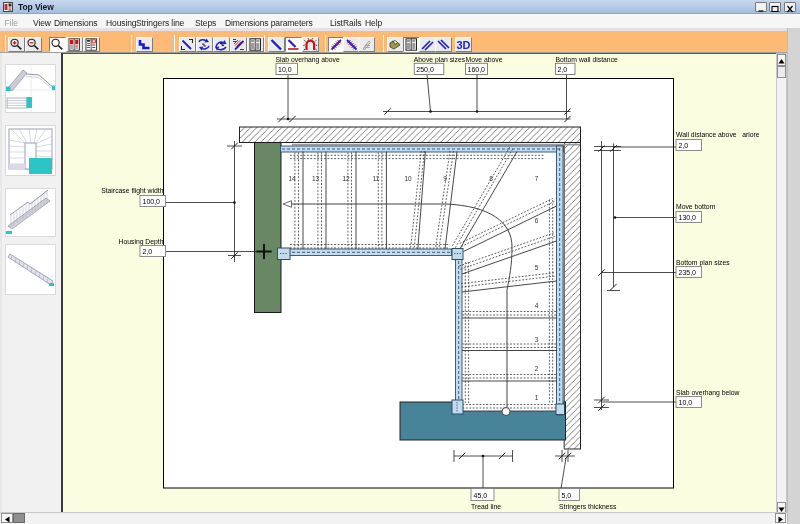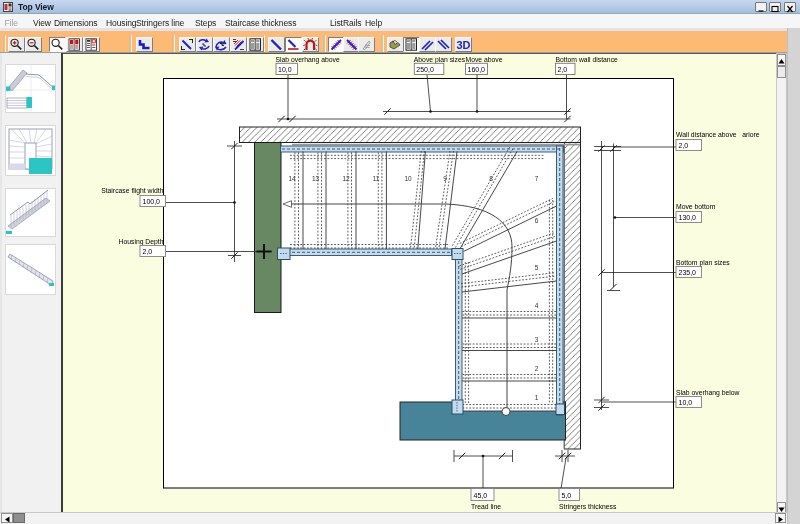--- a/index.html
+++ b/index.html
@@ -54,7 +54,7 @@
  <span style="left:106px;">Housing</span>
  <span style="left:136px;">Stringers line</span>
  <span style="left:195px;">Steps</span>
- <span style="left:225px;">Staircase thickness</span>
+ <span style="left:225px;">Dimensions parameters</span>
  <span style="left:312px;margin-left:31px;">Rails</span>
  <span style="left:330px;">List</span>
  <span style="left:365px;">Help</span>

